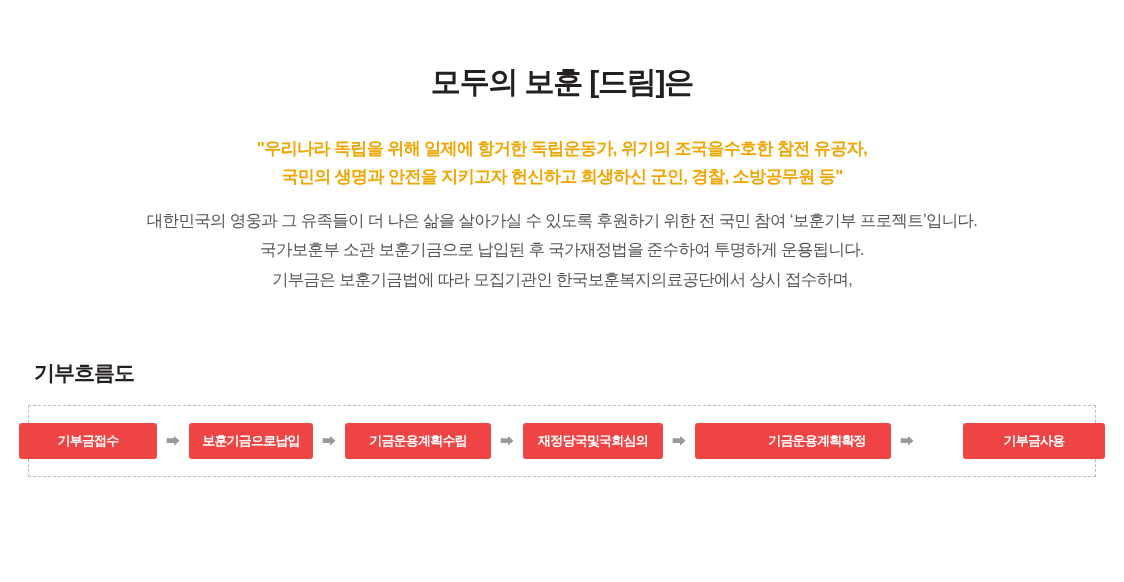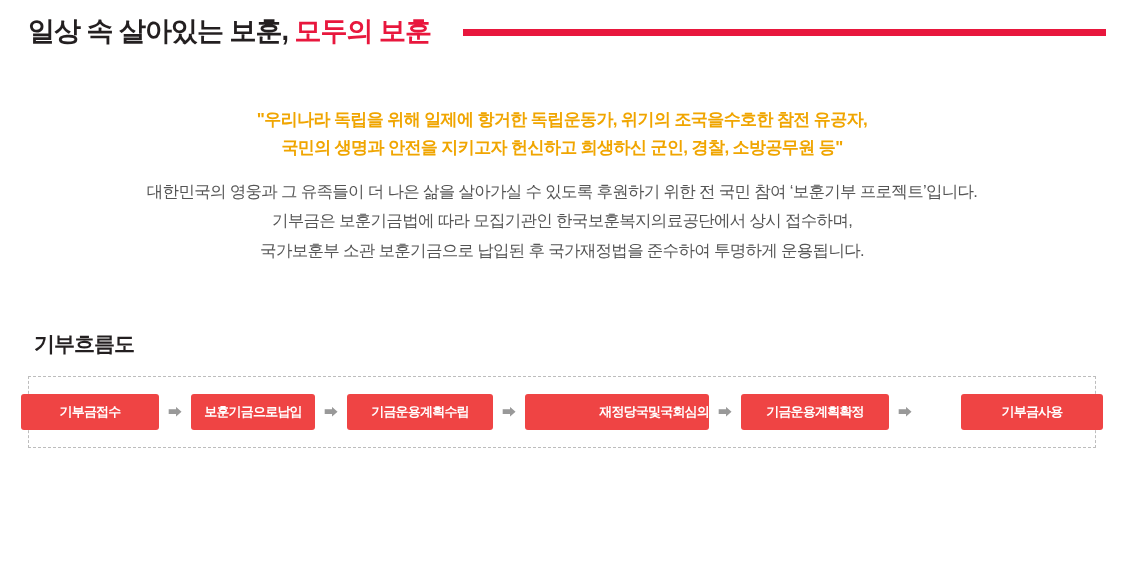--- a/index.html
+++ b/index.html
@@ -119,12 +119,6 @@
 
 <div class="page">
 
-  <div class="banner">
-    <div class="banner-title">
-      <span>일상 속 살아있는 보훈, </span><span class="accent">모두의 보훈</span>
-    </div>
-    <div class="banner-rule"></div>
-  </div>
 
   <div class="intro">
 

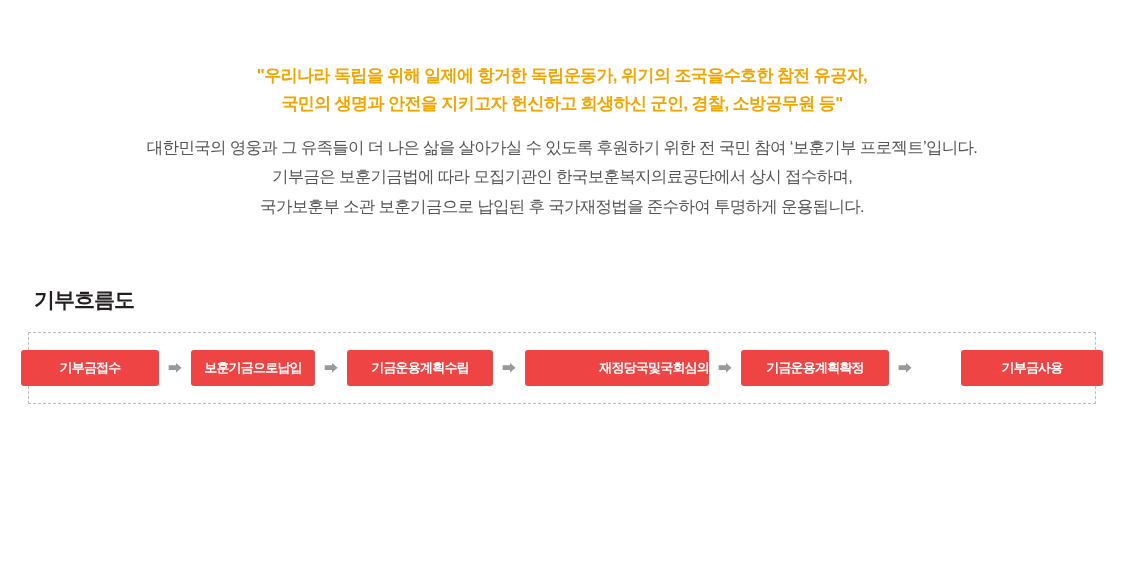--- a/index.html
+++ b/index.html
@@ -121,6 +121,7 @@
 
 
   <div class="intro">
+    <h2>모두의 보훈 [드림]은</h2>
 
     <div class="intro-quote">
       <div>"우리나라 독립을 위해 일제에 항거한 독립운동가, 위기의 조국을수호한 참전 유공자,</div>

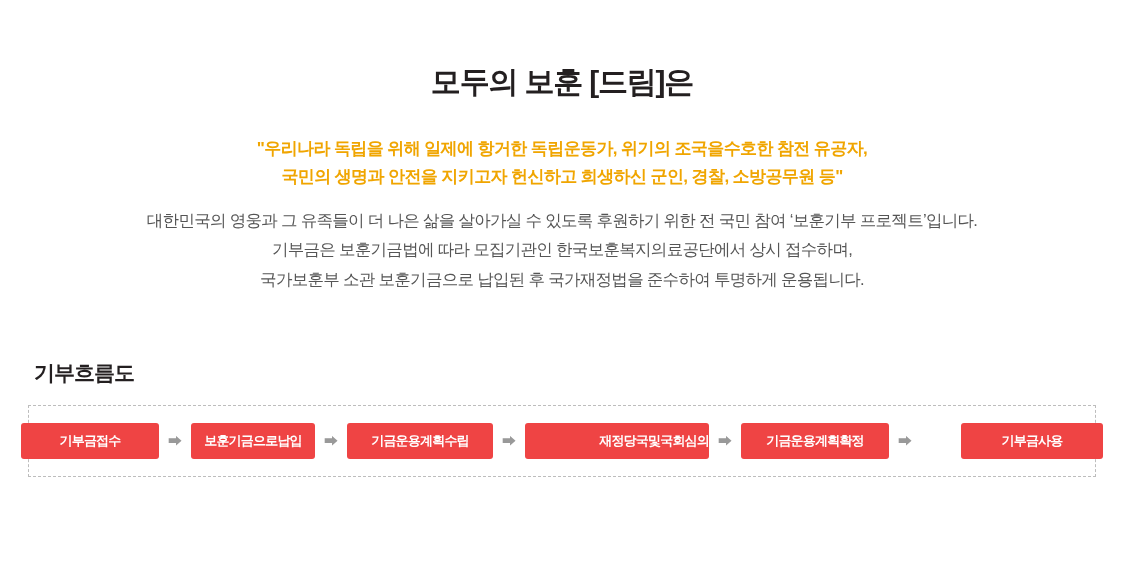--- a/index.html
+++ b/index.html
@@ -130,8 +130,8 @@
 
     <div class="intro-desc">
       <div>대한민국의 영웅과 그 유족들이 더 나은 삶을 살아가실 수 있도록 후원하기 위한 전 국민 참여 ‘보훈기부 프로젝트’입니다.</div>
+      <div>국가보훈부 소관 보훈기금으로 납입된 후 국가재정법을 준수하여 투명하게 운용됩니다.</div>
       <div>기부금은 보훈기금법에 따라 모집기관인 한국보훈복지의료공단에서 상시 접수하며,</div>
-      <div>국가보훈부 소관 보훈기금으로 납입된 후 국가재정법을 준수하여 투명하게 운용됩니다.</div>
     </div>
   </div>
 

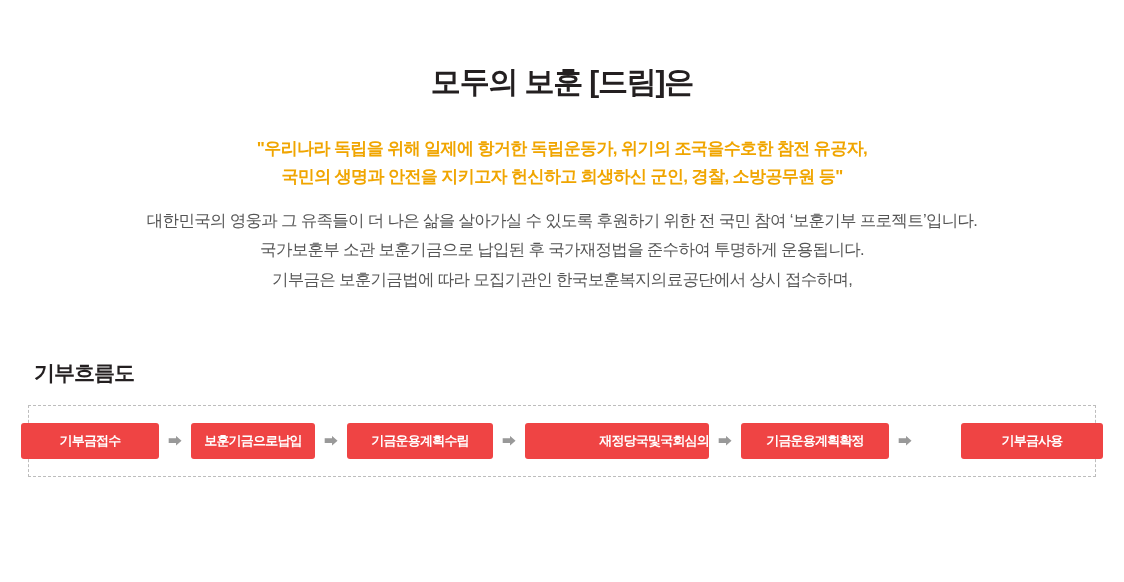--- a/index.html
+++ b/index.html
@@ -145,7 +145,7 @@
         <span class="flow-arrow">➡</span>
         <div class="flow-step" style="width: 146px;">기금운용계획수립</div>
         <span class="flow-arrow">➡</span>
-        <div class="flow-step" style="width: 184px; text-align: right;">재정당국및국회심의</div>
+        <div class="flow-step" style="width: 140px;">재정당국및국회심의</div>
         <span class="flow-arrow">➡</span>
         <div class="flow-step" style="width: 148px;">기금운용계획확정</div>
         <span class="flow-arrow">➡</span>

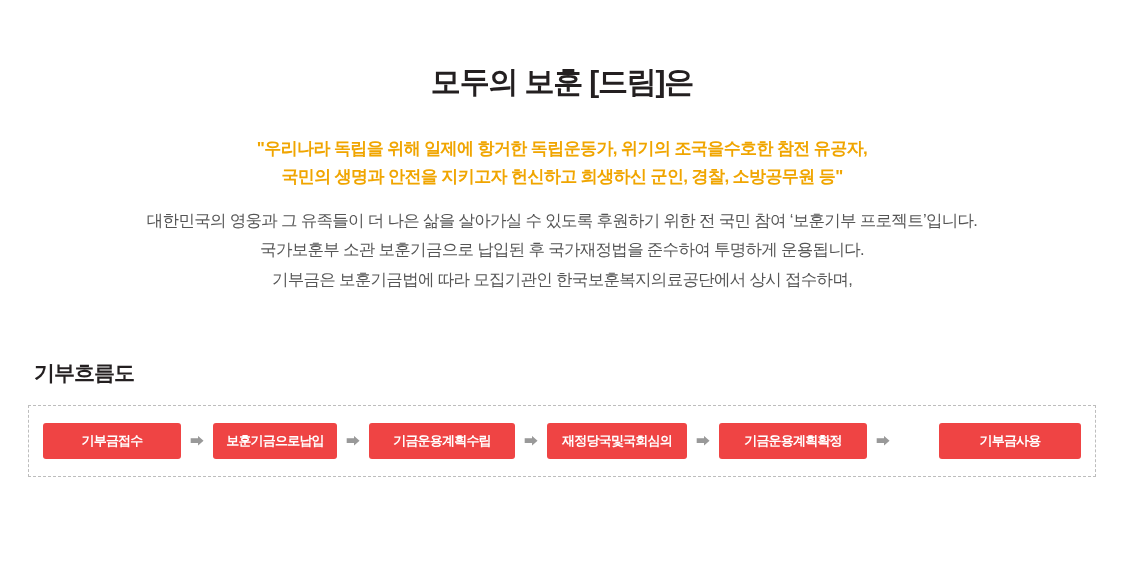--- a/index.html
+++ b/index.html
@@ -147,7 +147,7 @@
         <span class="flow-arrow">➡</span>
         <div class="flow-step" style="width: 140px;">재정당국및국회심의</div>
         <span class="flow-arrow">➡</span>
-        <div class="flow-step" style="width: 148px;">기금운용계획확정</div>
+        <div class="flow-step" style="width: 148px; padding-left: 48px;">기금운용계획확정</div>
         <span class="flow-arrow">➡</span>
         <div class="flow-step" style="width: 142px; margin-left: 40px;">기부금사용</div>
       </div>

